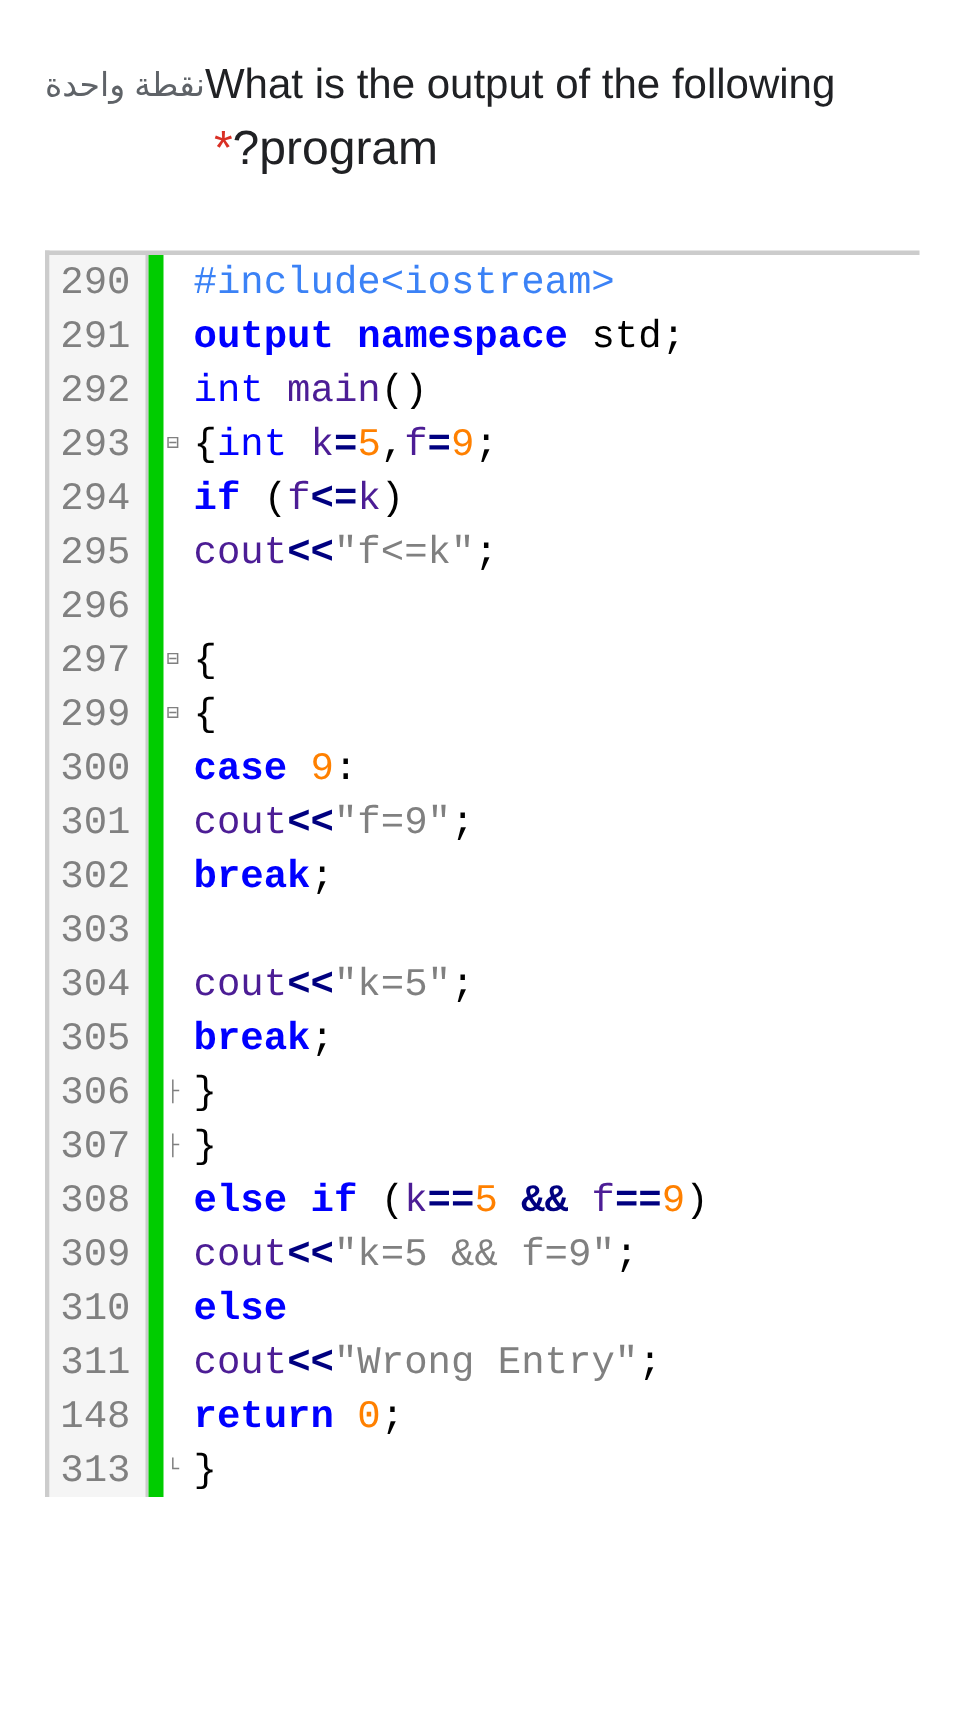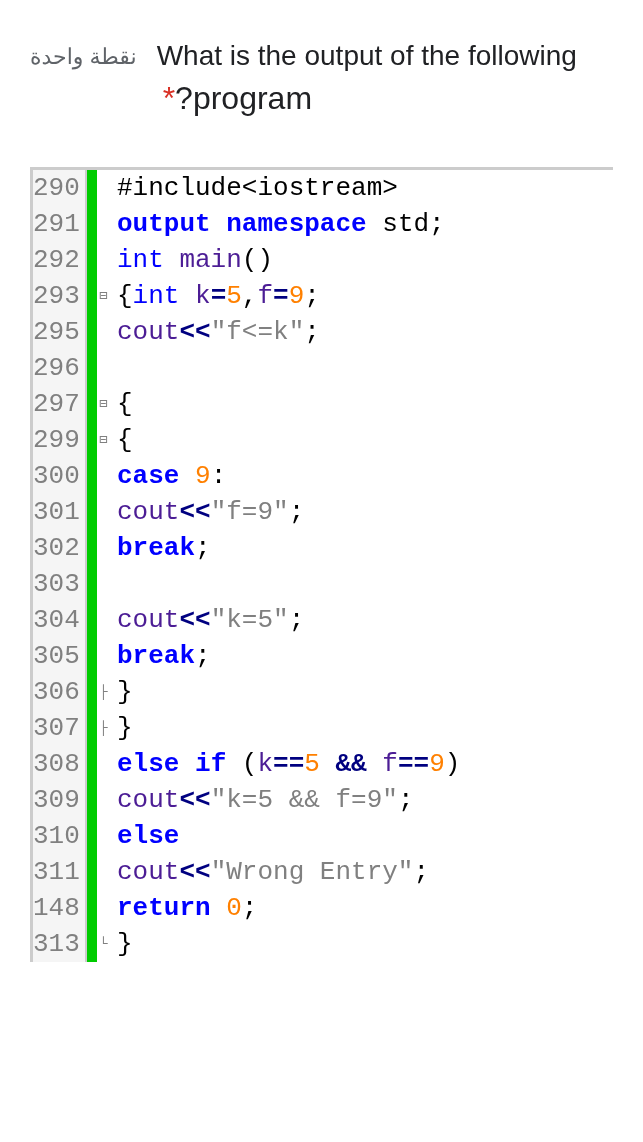--- a/index.html
+++ b/index.html
@@ -14,7 +14,6 @@
     padding: 40px 30px 20px 30px;
     display: flex;
     align-items: flex-start;
-    gap: 20px;
   }
   .points-label {
     font-size: 22px;

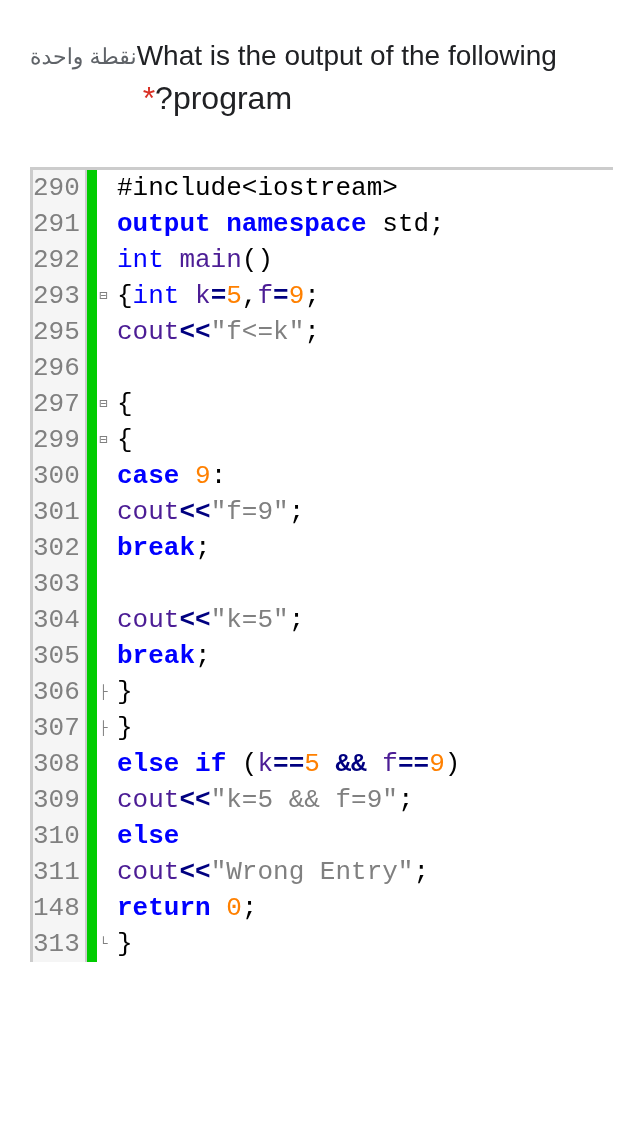--- a/index.html
+++ b/index.html
@@ -57,7 +57,7 @@
     align-items: stretch;
   }
   .gutter {
-    width: 54px;
+    width: 66px;
     text-align: right;
     padding-right: 10px;
     color: #808080;

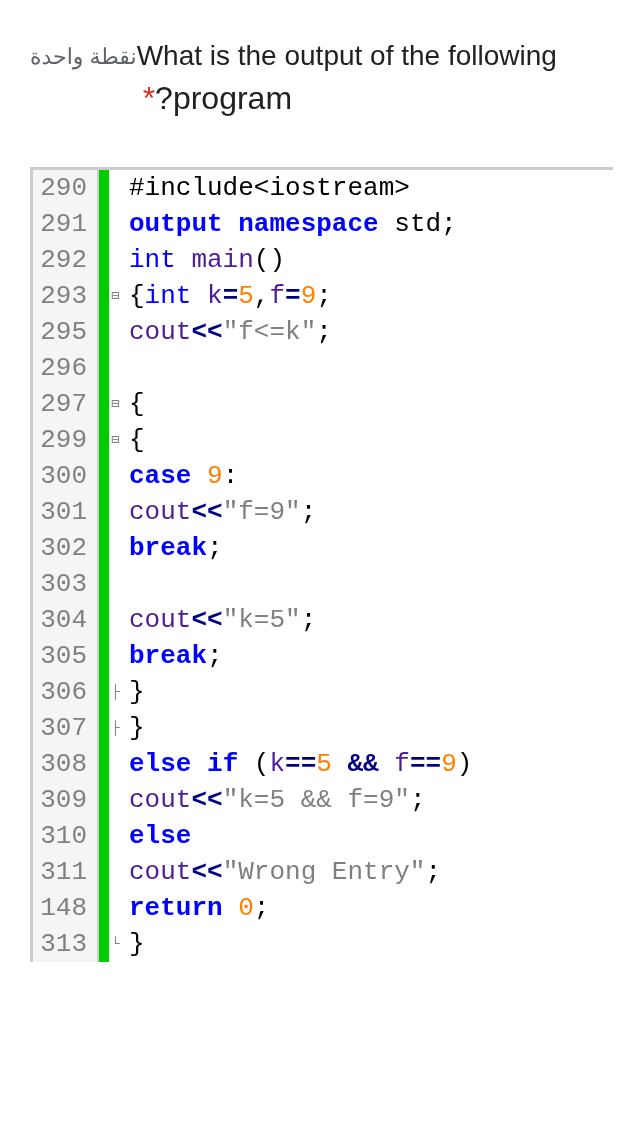--- a/index.html
+++ b/index.html
@@ -88,7 +88,7 @@
   .num { color: #ff8000; }
   .ident { color: #4c1d95; }
   .punct { color: #000000; }
-  .pre { color: #000000; }
+  .pre { color: #3b82f6; }
   .op { color: #000080; font-weight: bold; }
   .nsname { color: #000000; }
 </style>

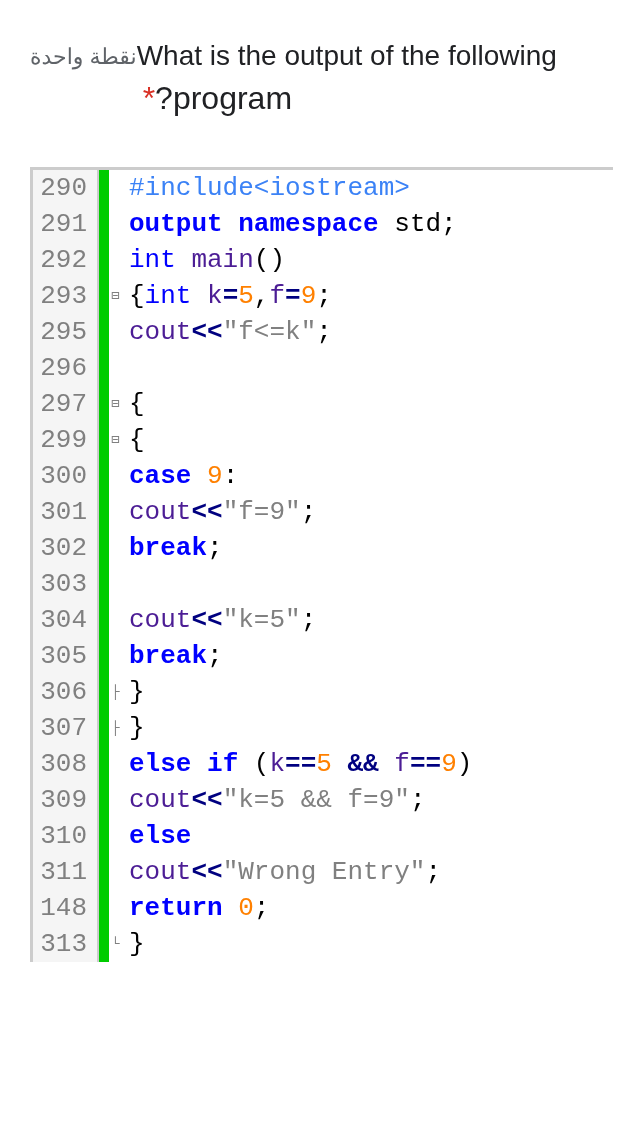--- a/index.html
+++ b/index.html
@@ -131,6 +131,12 @@
       <div class="code-text"><span class="punct">{</span><span class="kw2">int</span><span class="ident"> k</span><span class="op">=</span><span class="num">5</span><span class="punct">,</span><span class="ident">f</span><span class="op">=</span><span class="num">9</span><span class="punct">;</span></div>
     </div>
     <div class="code-row">
+      <div class="gutter">294</div>
+      <div class="marker"></div>
+      <div class="fold"></div>
+      <div class="code-text"><span class="kw">if</span><span class="ident"> </span><span class="punct">(</span><span class="ident">f</span><span class="op">&lt;=</span><span class="ident">k</span><span class="punct">)</span></div>
+    </div>
+    <div class="code-row">
       <div class="gutter">295</div>
       <div class="marker"></div>
       <div class="fold"></div>

